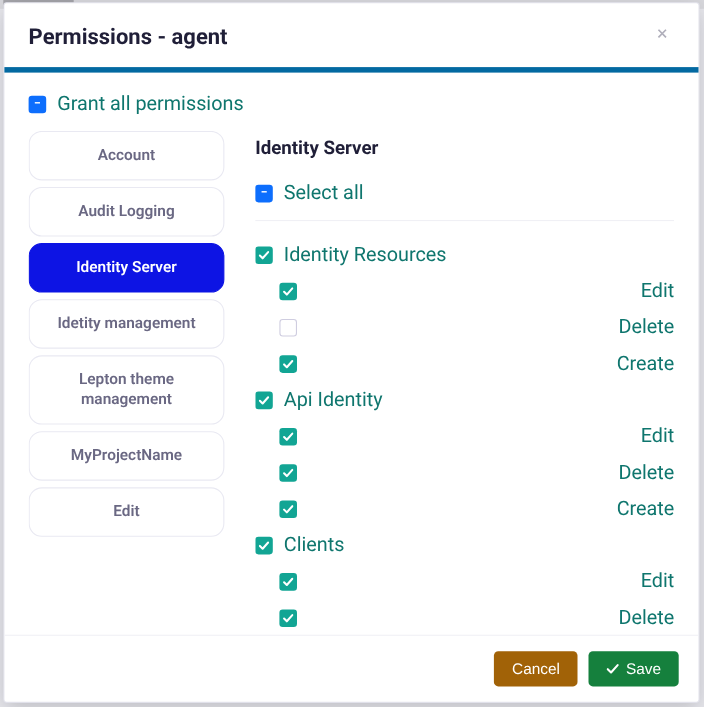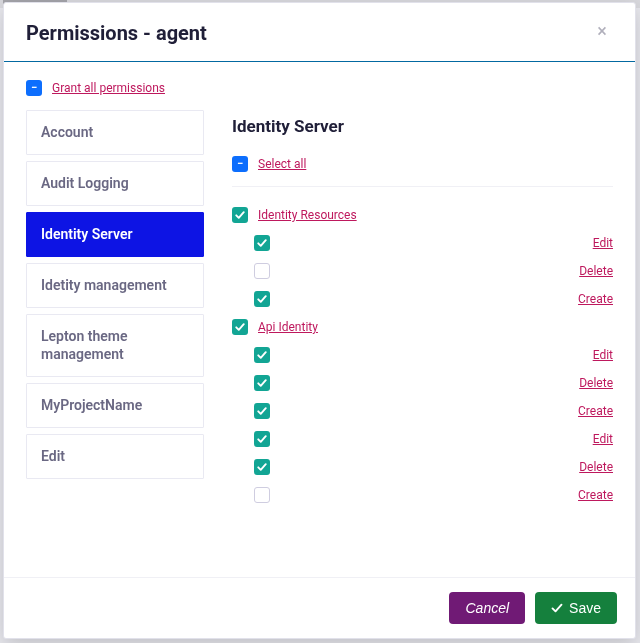--- a/index.html
+++ b/index.html
@@ -37,7 +37,7 @@
   }
   .modal-header {
     padding: 18px 22px 16px 22px;
-    border-bottom: 1px solid #0369a1;
+    border-bottom: 5px solid #0369a1;
     display: flex;
     align-items: center;
     justify-content: space-between;

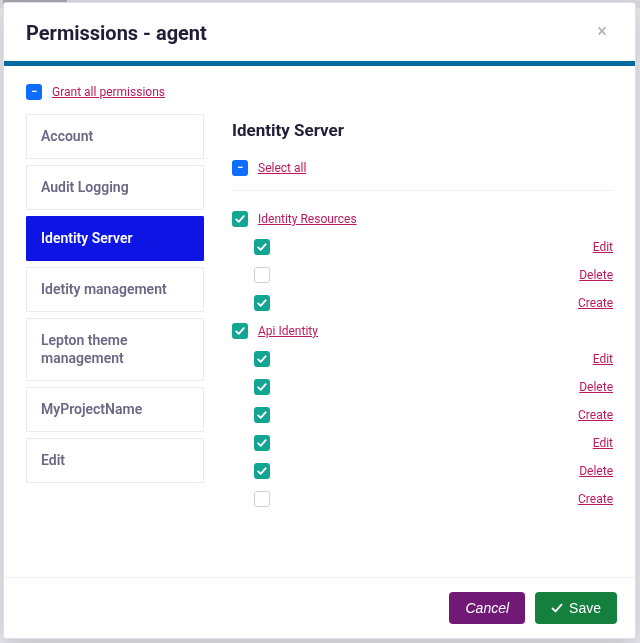--- a/index.html
+++ b/index.html
@@ -93,9 +93,8 @@
     background: #fff;
   }
   .grant-label, .perm-label {
-    font-size: 12px;
-    color: #be185d;
-    text-decoration: underline;
+    font-size: 18px;
+    color: #0f766e;
   }
   .columns {
     display: flex;

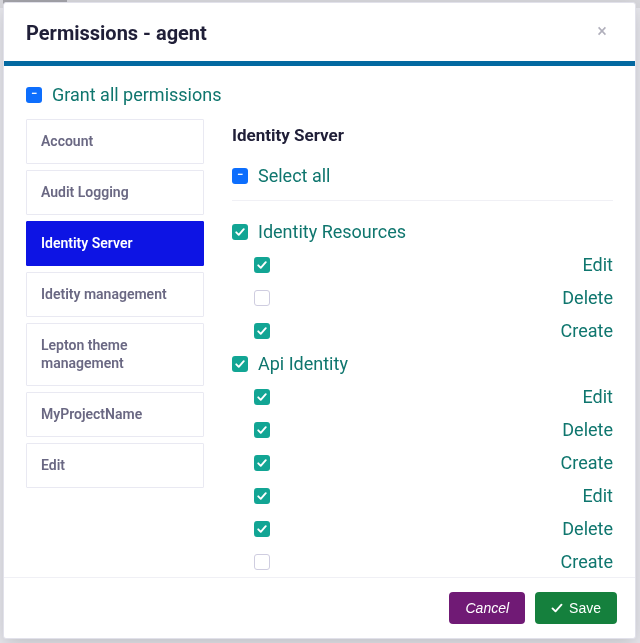--- a/index.html
+++ b/index.html
@@ -111,13 +111,14 @@
   }
   .cat {
     border: 1px solid #e9e9f2;
-    border-radius: 1px;
+    border-radius: 12px;
     padding: 12px 14px;
     font-size: 14px;
     font-weight: 600;
     color: #6a6883;
     cursor: pointer;
     line-height: 1.35;
+    text-align: center;
   }
   .cat.active {
     background: #0d14e4;

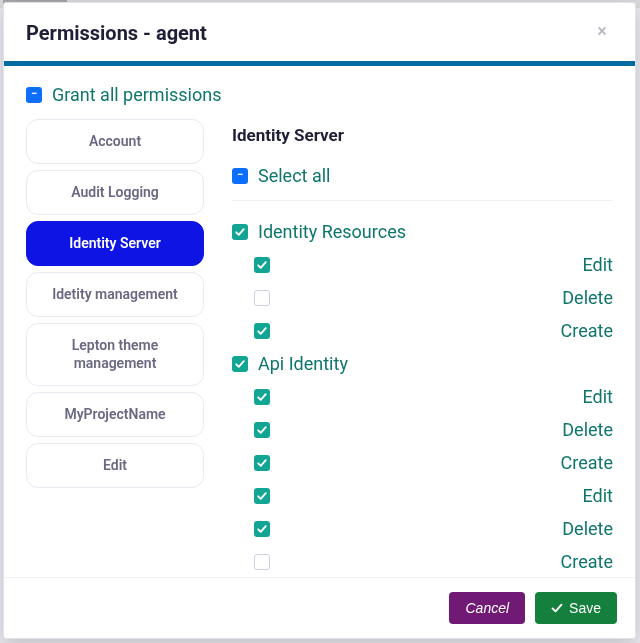--- a/index.html
+++ b/index.html
@@ -288,6 +288,14 @@
               </div>
               <span class="perm-label">Create</span>
             </div>
+            <div class="perm-row indent-1">
+              <div class="cb checked">
+                <svg width="10" height="10" viewBox="0 0 16 16">
+                  <path d="M2 8.5 L6 12.5 L14 3.5" stroke="#fff" stroke-width="3" fill="none" stroke-linecap="round" stroke-linejoin="round"></path>
+                </svg>
+              </div>
+              <span class="perm-label">Clients</span>
+            </div>
             <div class="perm-row indent-2">
               <div class="cb checked">
                 <svg width="10" height="10" viewBox="0 0 16 16">

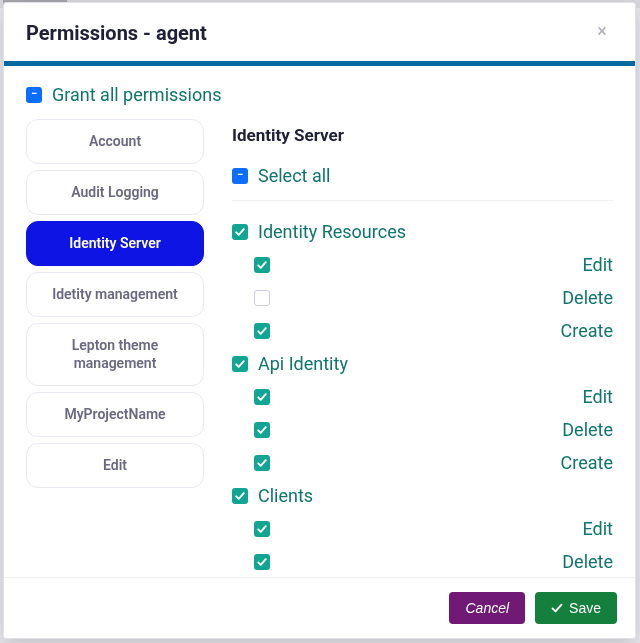--- a/index.html
+++ b/index.html
@@ -179,7 +179,7 @@
     gap: 6px;
     color: #fff;
   }
-  .btn-cancel { background: #701a75; font-style: italic; }
+  .btn-cancel { background: #a16207; }
   .btn-save { background: #15803d; }
   .check-icon-svg { width: 12px; height: 12px; }
 </style>

